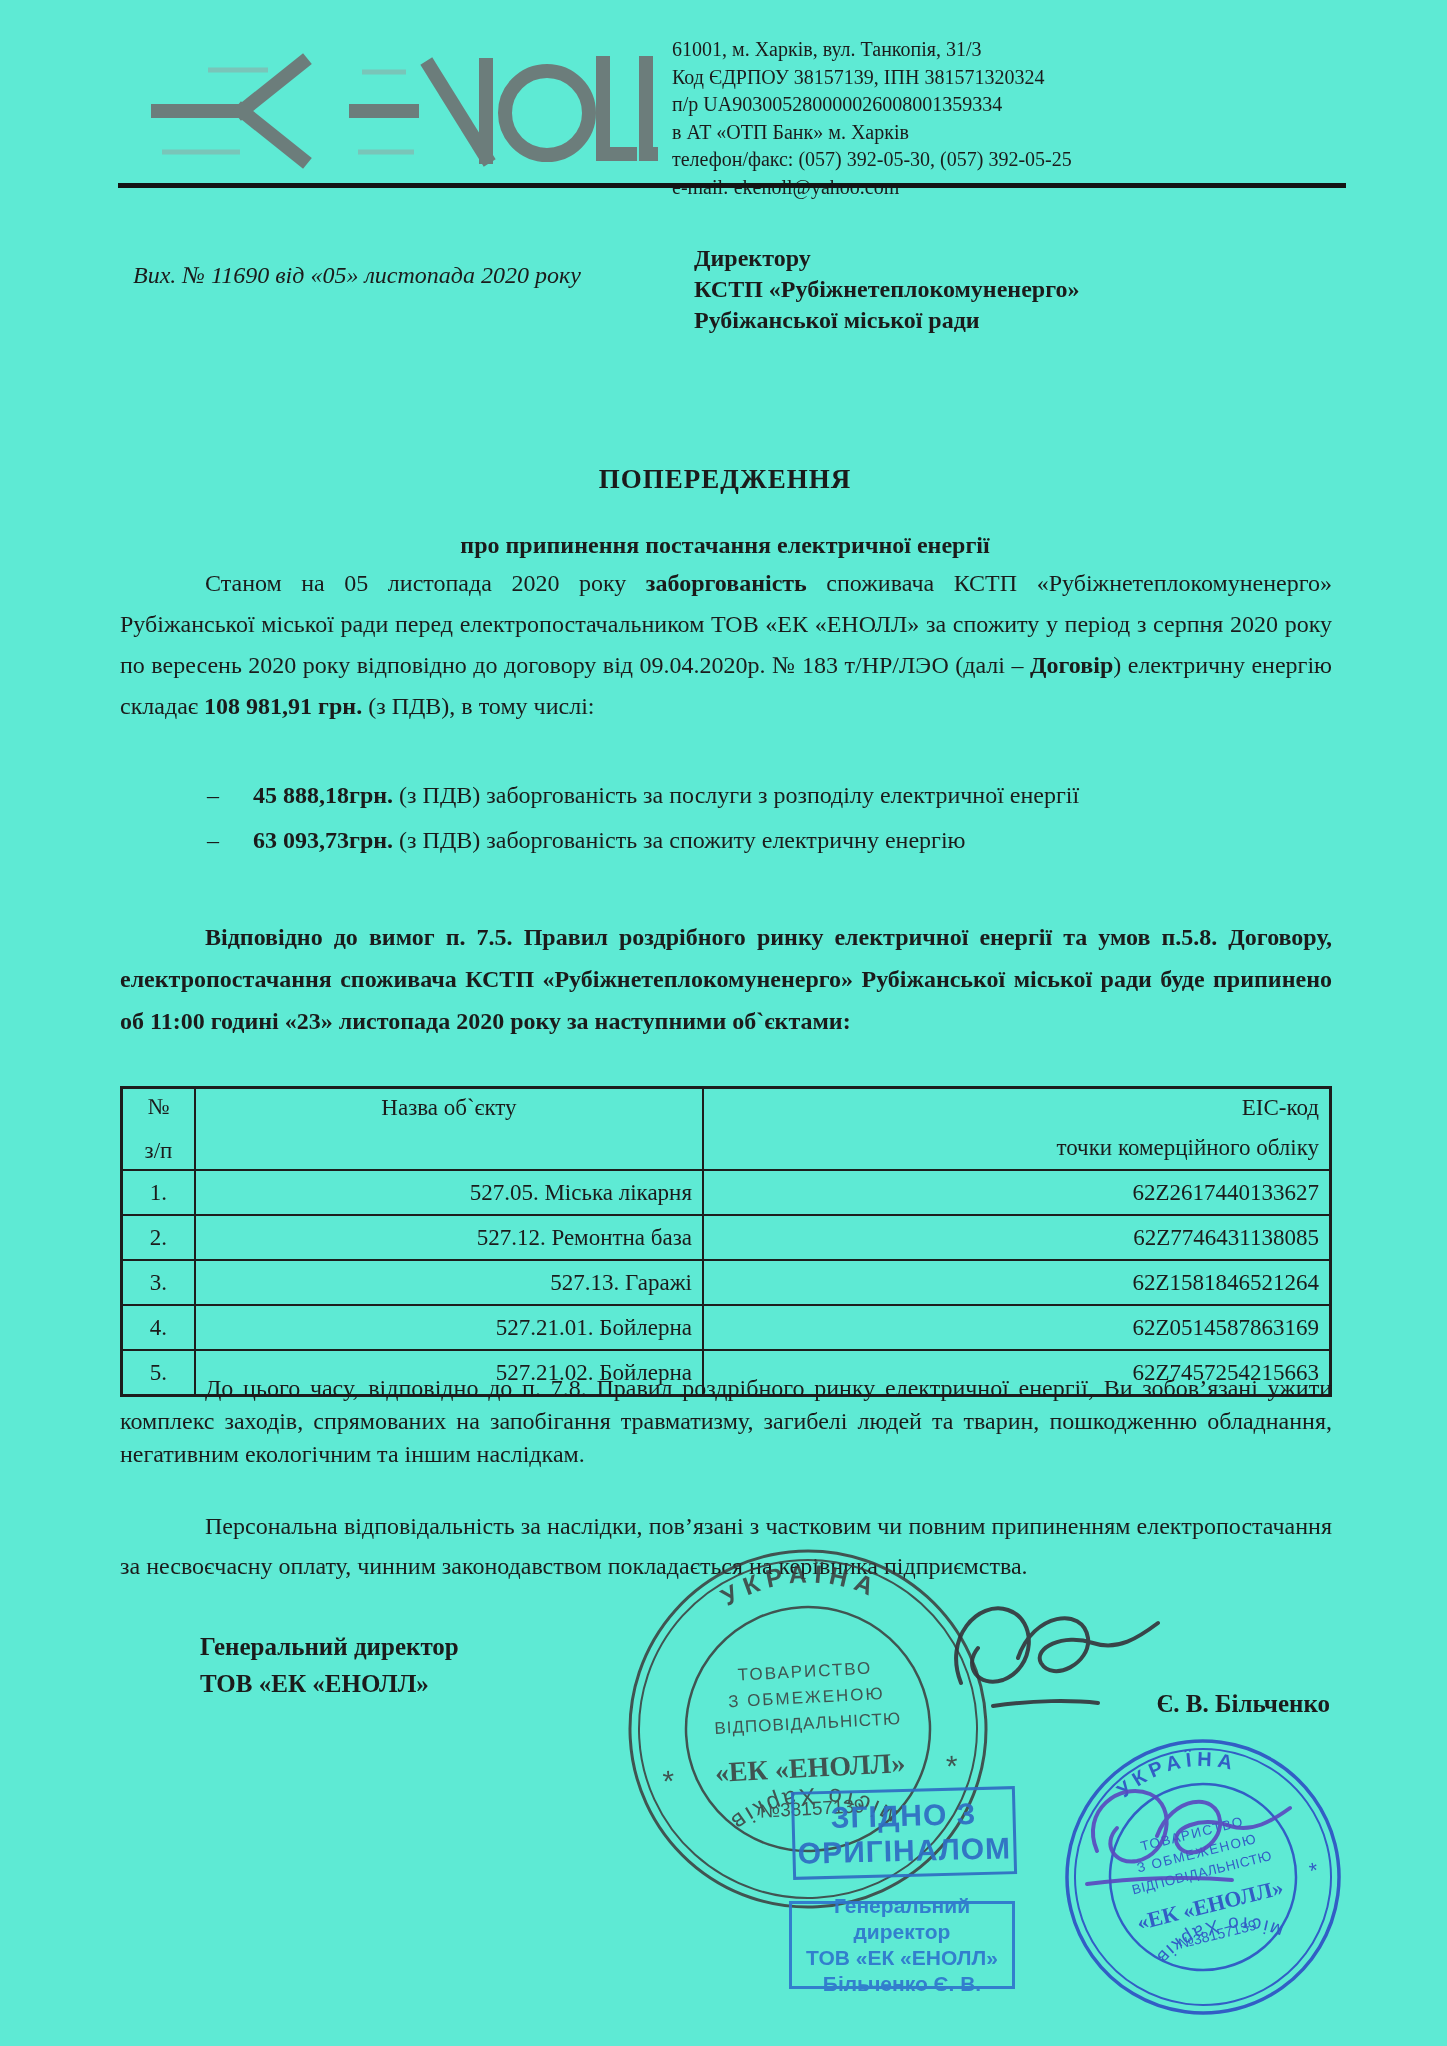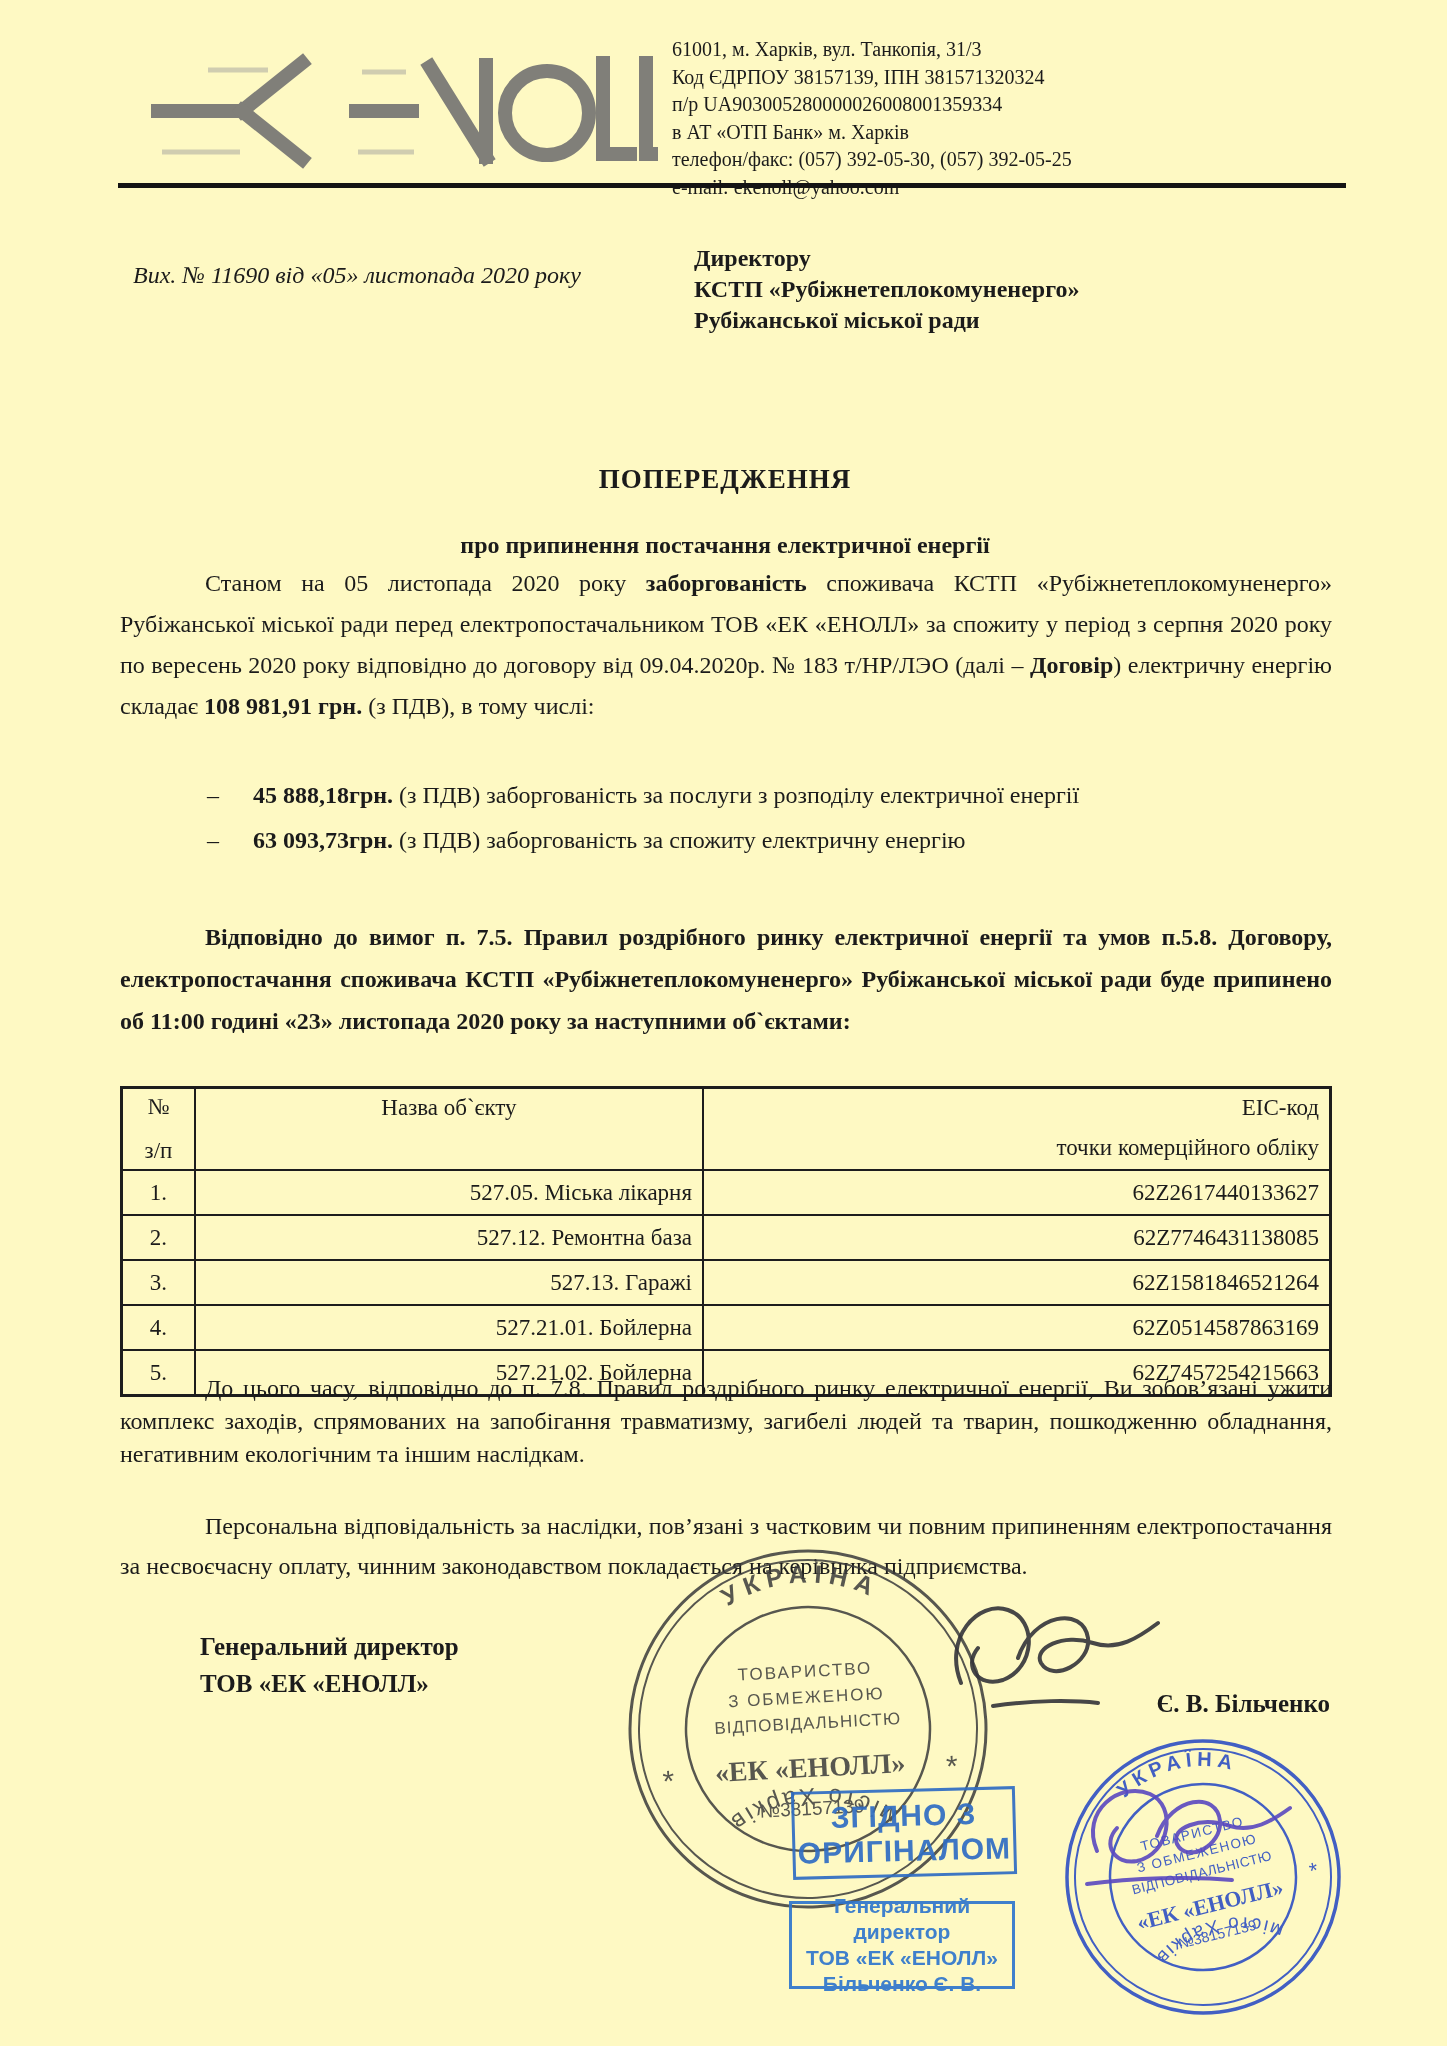--- a/index.html
+++ b/index.html
@@ -5,7 +5,7 @@
   html,body{margin:0;padding:0;background:#d8d8d8;}
   .page{
     position:relative;width:1447px;height:2046px;margin:0 auto;
-    background:#fef9c3;overflow:hidden;
+    background:#5eead4;overflow:hidden;
     font-family:"Liberation Serif",serif;color:#1b1b1b;
   }
   

